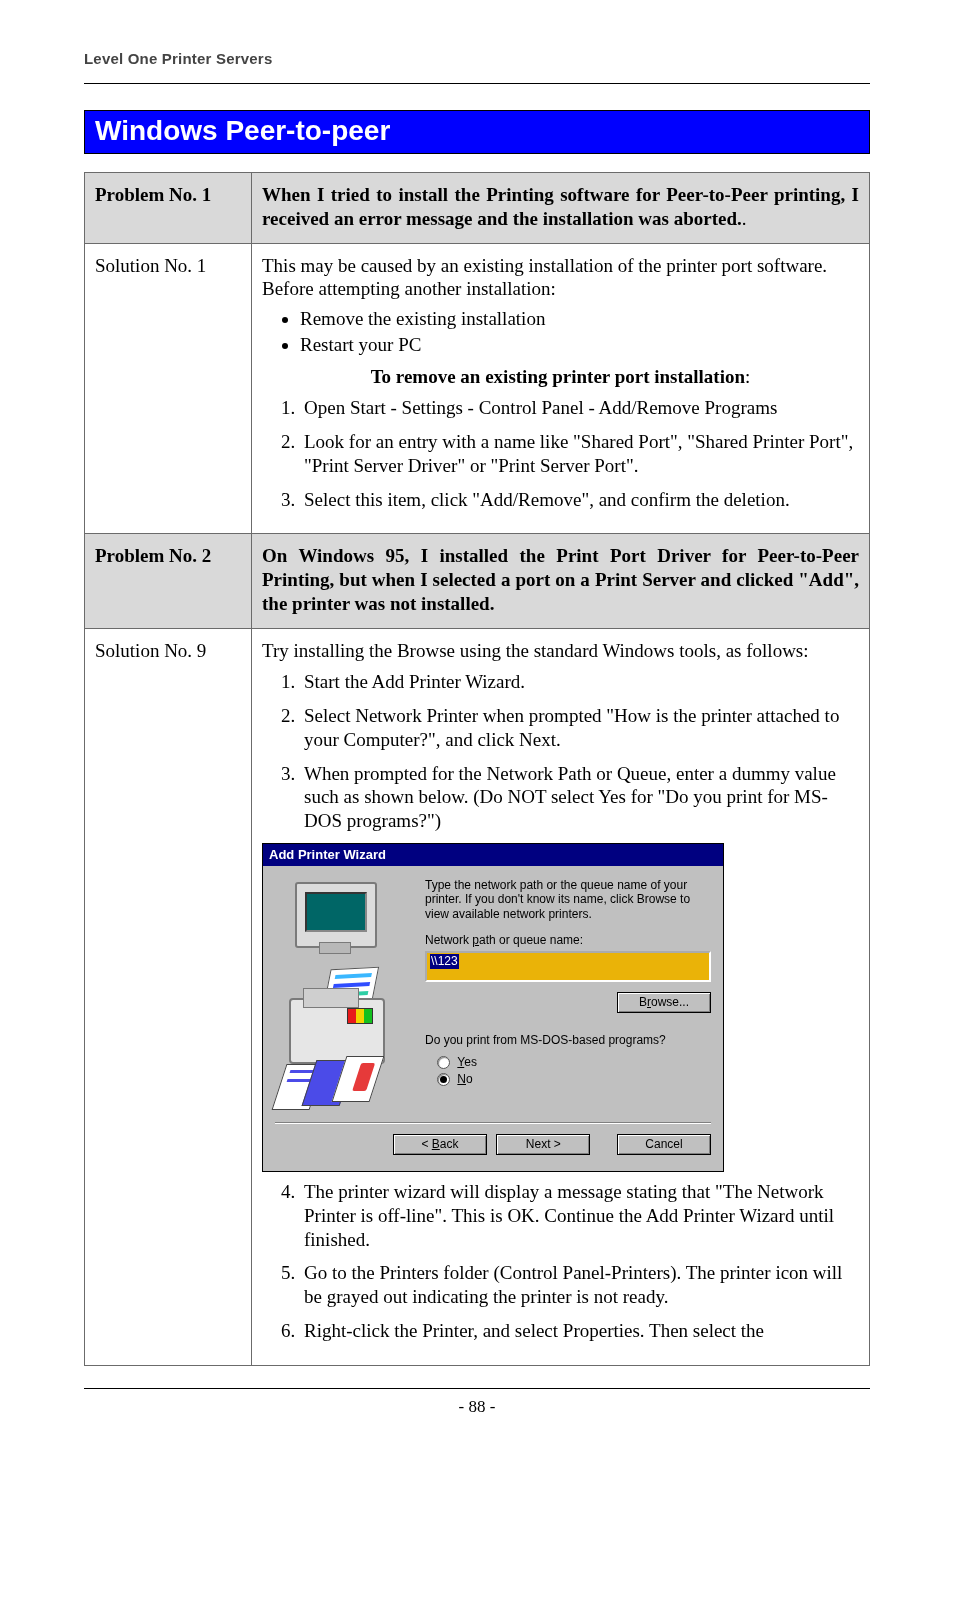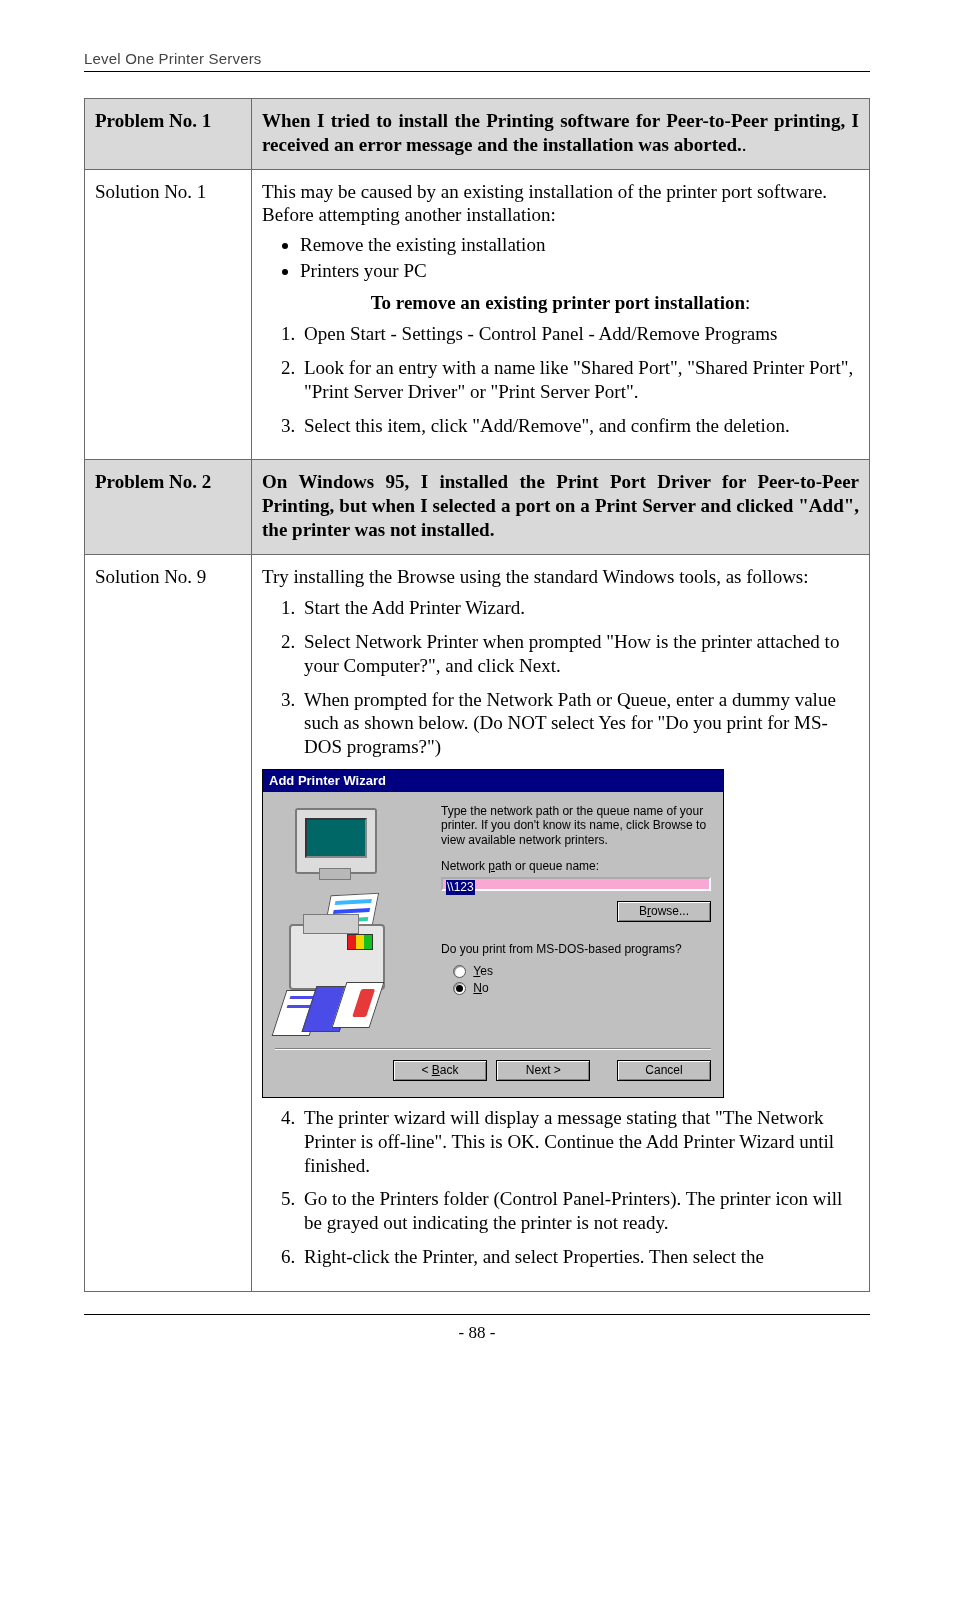--- a/index.html
+++ b/index.html
@@ -20,9 +20,10 @@
     font-size: 15px;
     letter-spacing: 0.2px;
     color: #444;
-    padding-bottom: 4px;
+    padding-bottom: 16px;
     border-bottom: 1px solid #000;
     margin-bottom: 26px;
+    font-weight: bold;
   }
   .section-header {
     background: #0000ff;

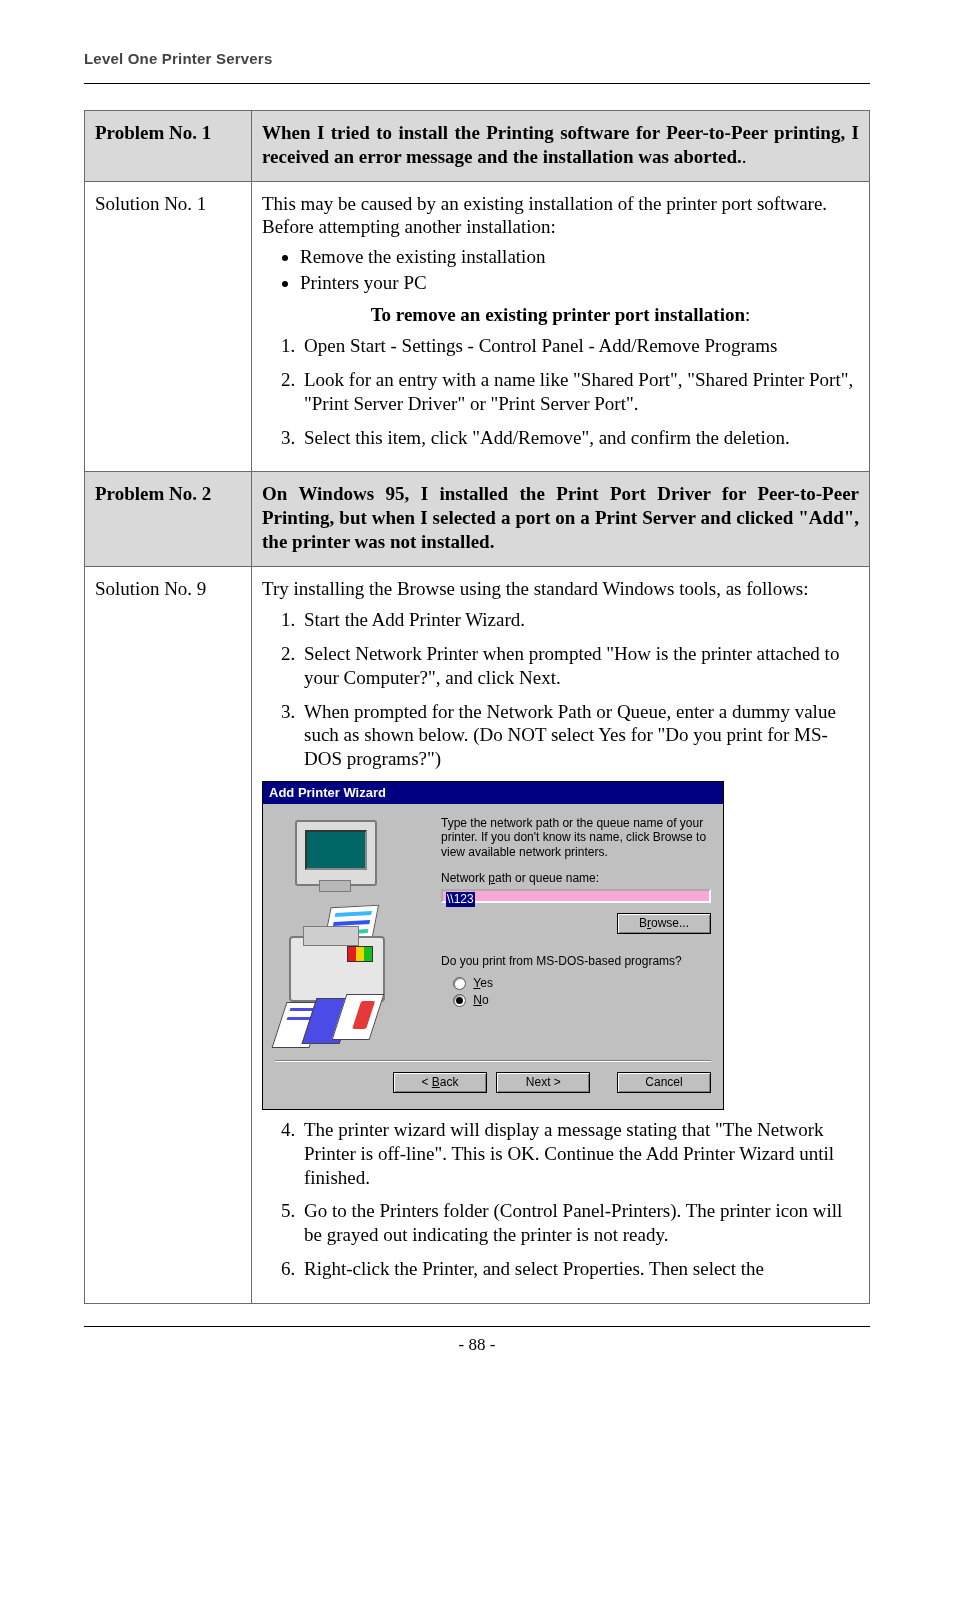--- a/index.html
+++ b/index.html
@@ -239,6 +239,7 @@
 
   <div class="running-header">Level One Printer Servers</div>
 
+  <div class="section-header">Windows Peer-to-peer</div>
 
   <table class="troubleshoot">
 

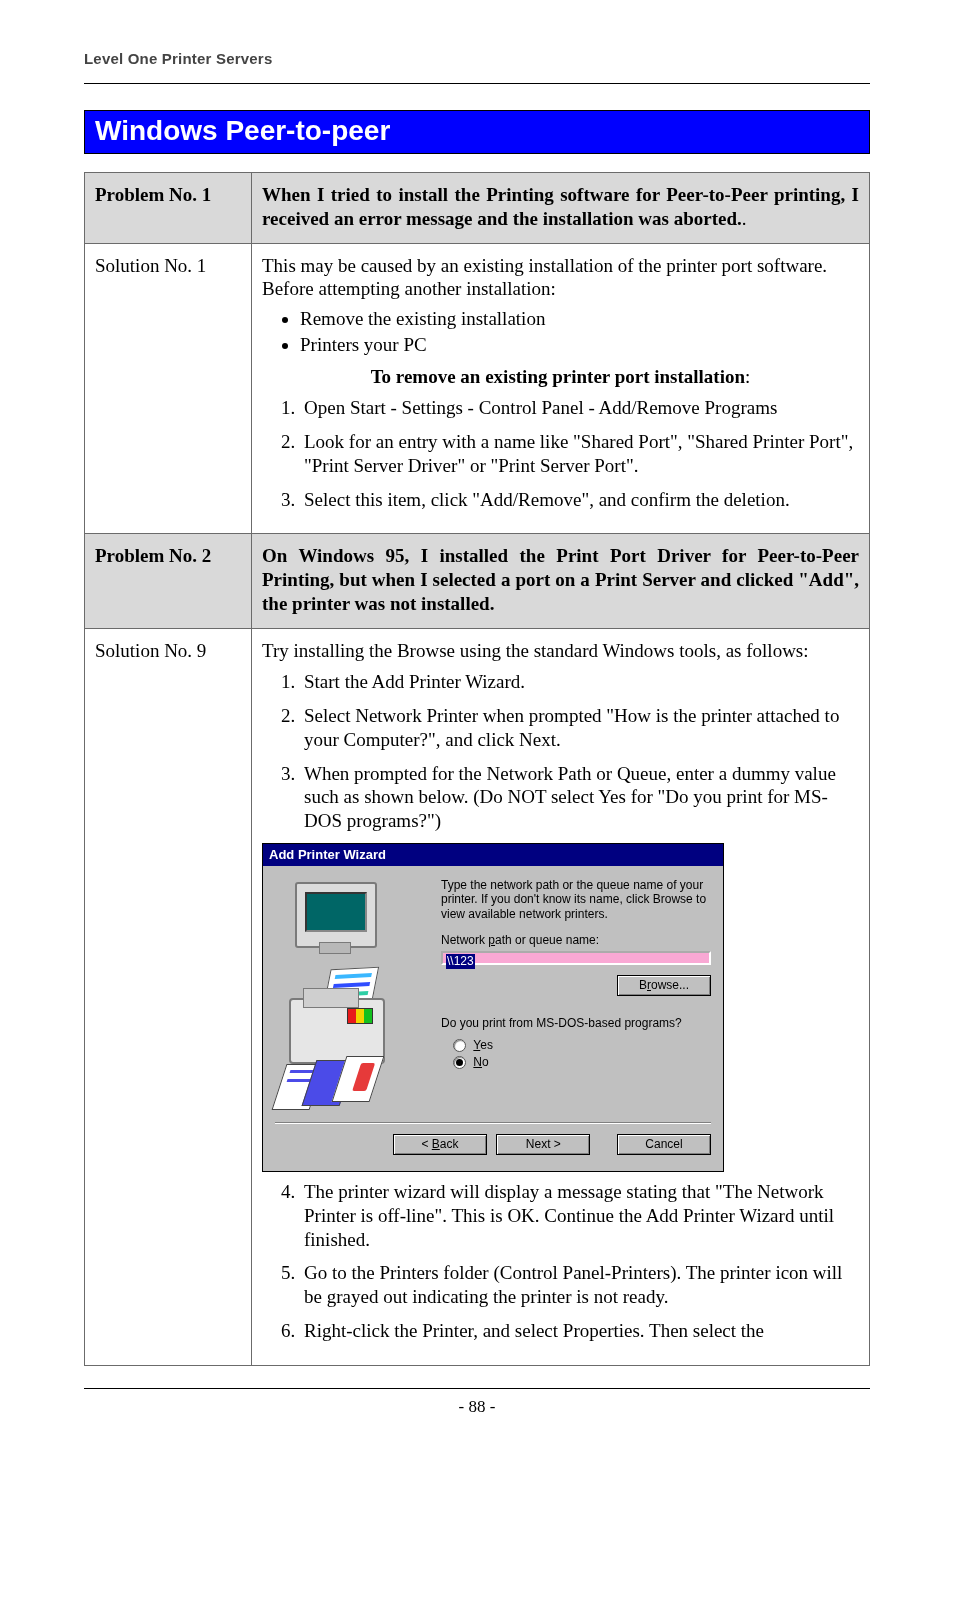--- a/index.html
+++ b/index.html
@@ -257,7 +257,7 @@
         <div>This may be caused by an existing installation of the printer port software. Before attempting another installation:</div>
         <ul class="bul">
           <li>Remove the existing installation</li>
-          <li>Printers your PC</li>
+          <li>Restart your PC</li>
         </ul>
         <div class="subhead">
           <span style="font-weight:bold">To remove an existing printer port installation</span><span style="font-weight:normal">:</span>

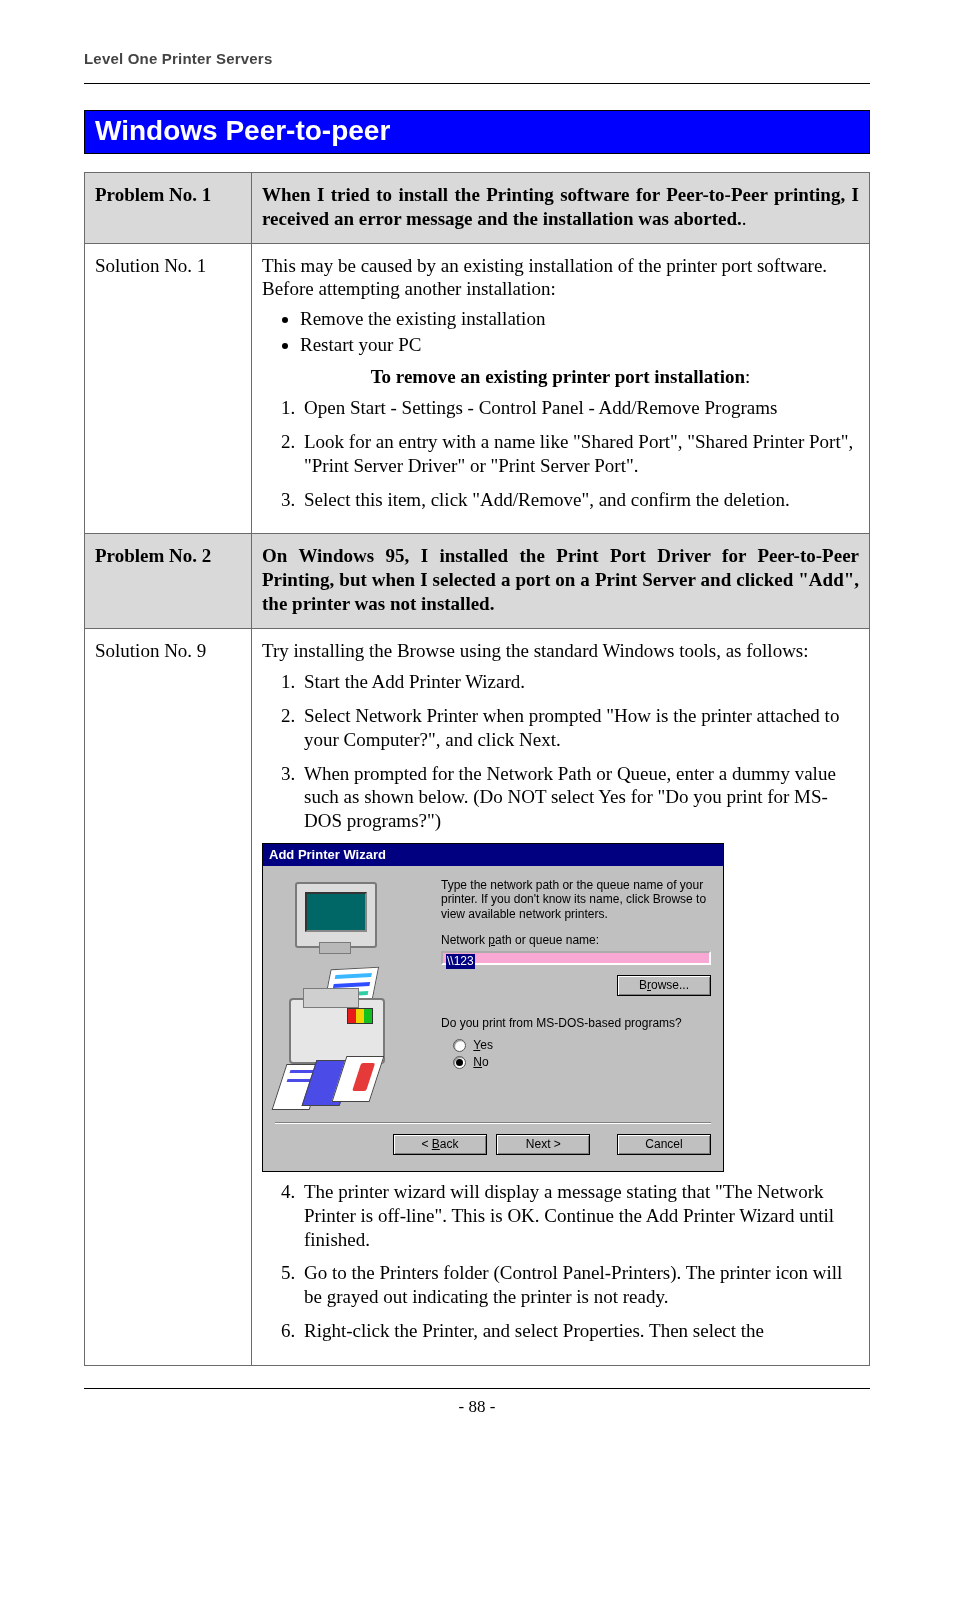--- a/index.html
+++ b/index.html
@@ -89,7 +89,7 @@
   }
   .win95 .body .two-col {
     display: flex;
-    gap: 28px;
+    gap: 12px;
   }
   .win95 .illustration {
     width: 138px;

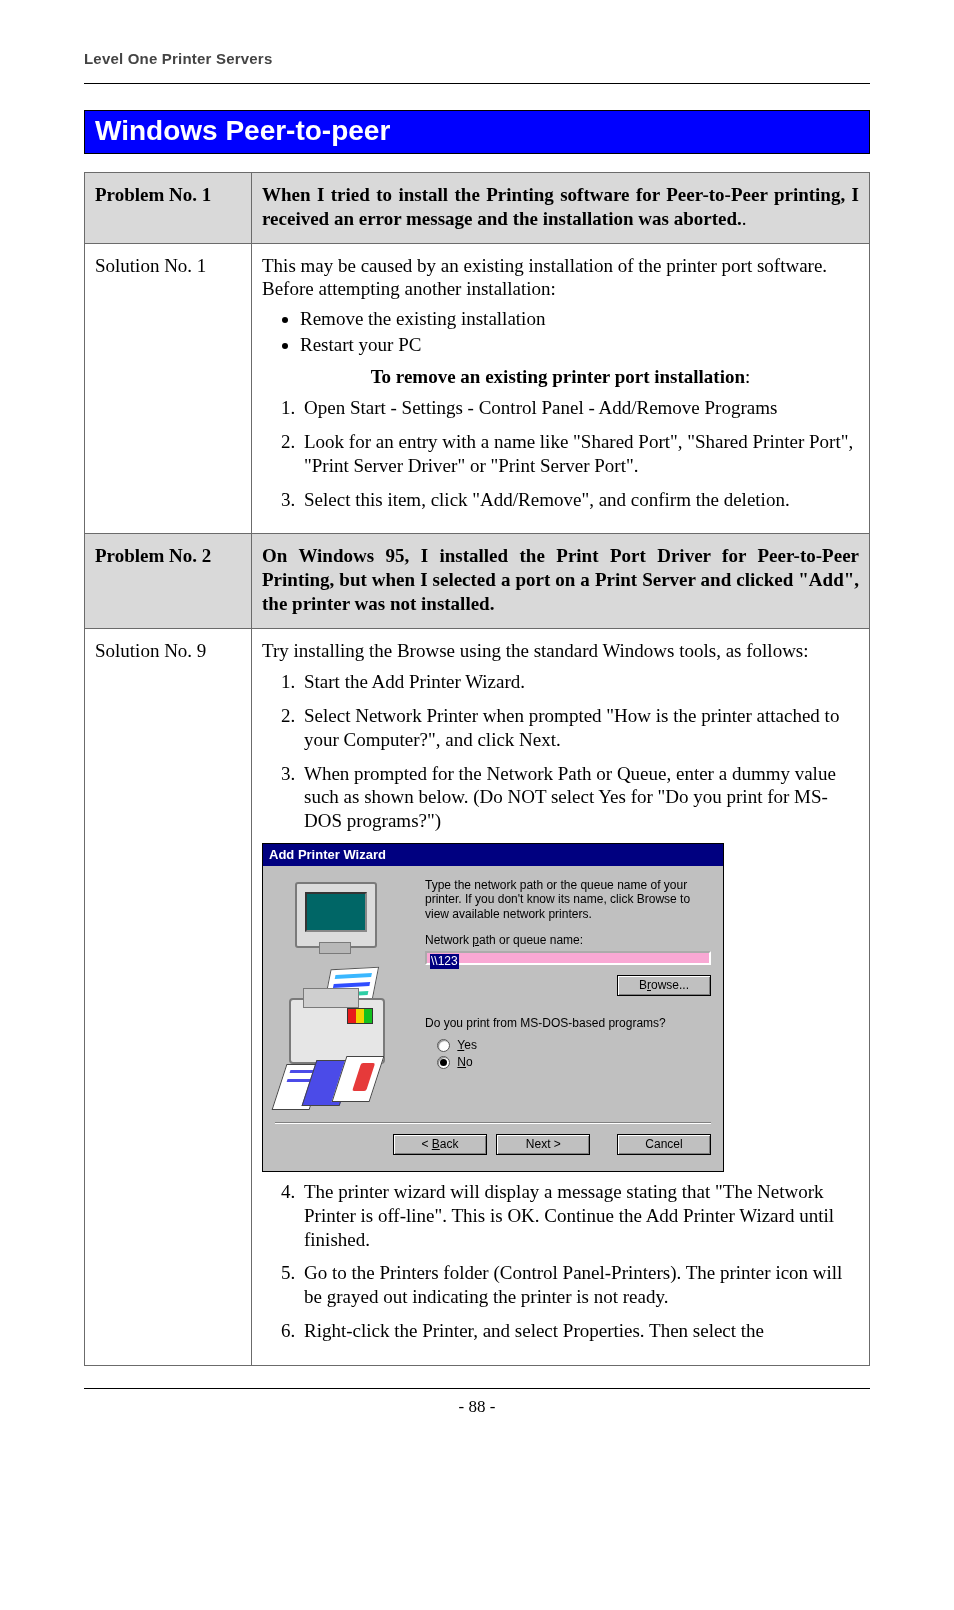--- a/index.html
+++ b/index.html
@@ -165,9 +165,9 @@
   .win95 .field-label { margin-bottom: 3px; }
   .win95 .field-label .uline, .win95 .uline { text-decoration: underline; }
   .win95 .textbox {
-    height: 14px;
+    height: 31px;
     border: 2px inset #fff;
-    background: #f9a8d4;
+    background: #eab308;
     padding: 1px 3px;
     box-sizing: border-box;
   }

